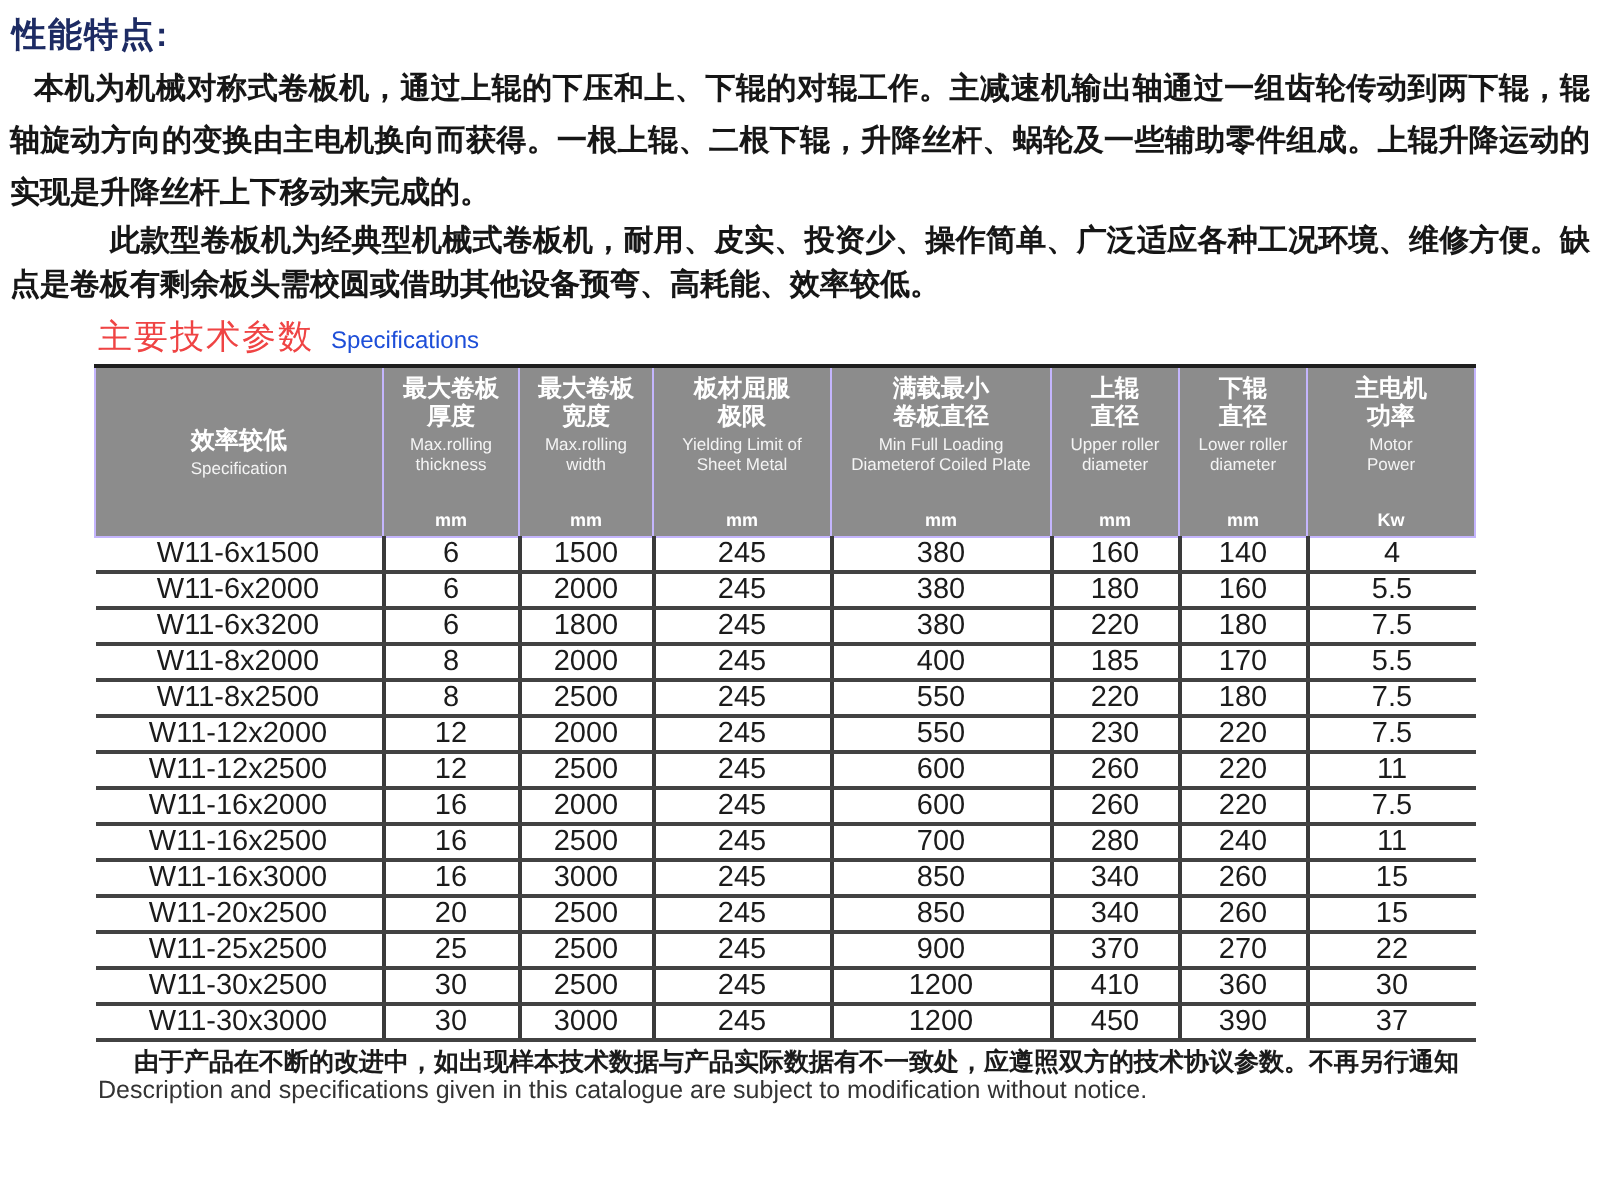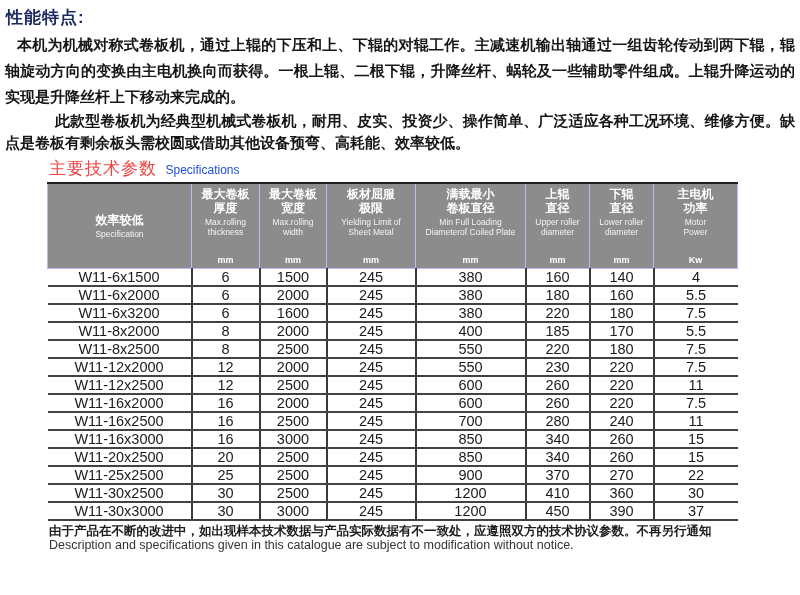--- a/index.html
+++ b/index.html
@@ -220,7 +220,7 @@
         <tr>
           <td>W11-6x3200</td>
           <td>6</td>
-          <td>1600</td>
+          <td>1800</td>
           <td>245</td>
           <td>380</td>
           <td>220</td>

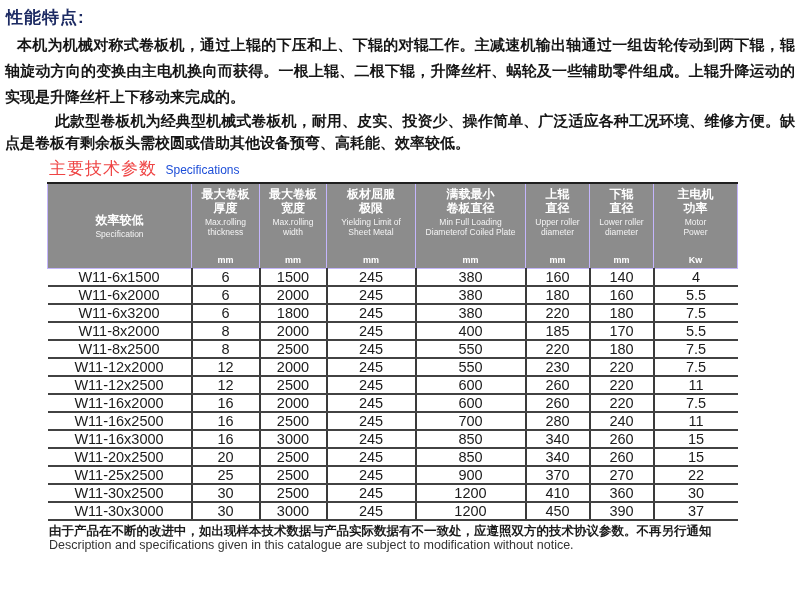--- a/index.html
+++ b/index.html
@@ -103,6 +103,7 @@
     color: #1b1b1b;
     line-height: 14px;
     white-space: nowrap;
+    margin-left: 18px;
   }
   .footer-en {
     font-size: 12.5px;

